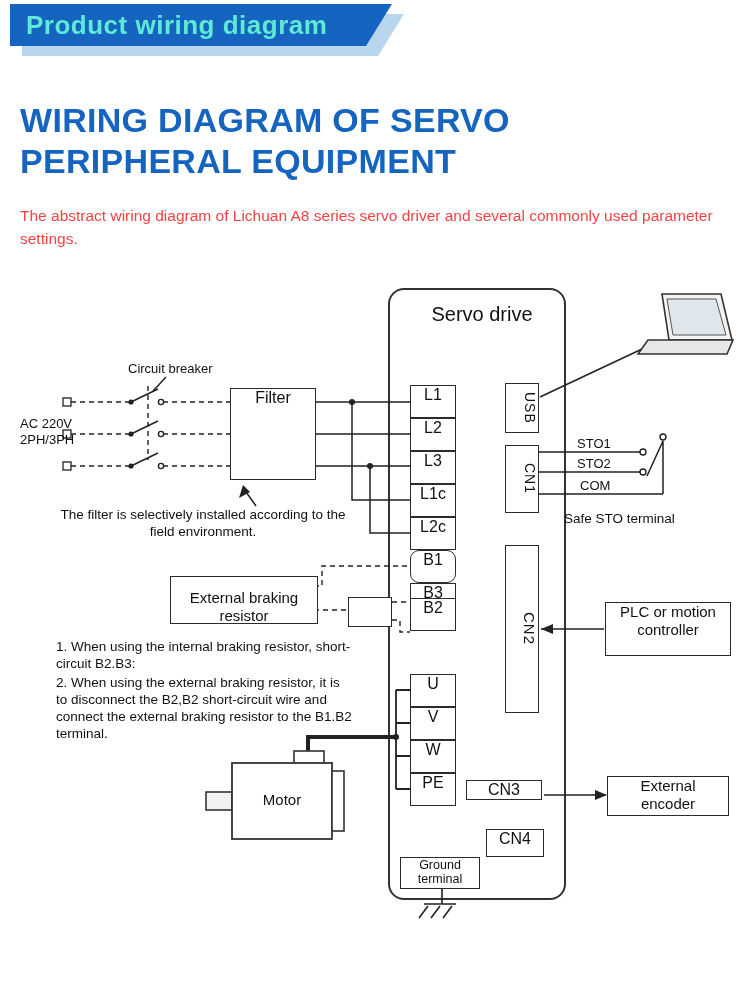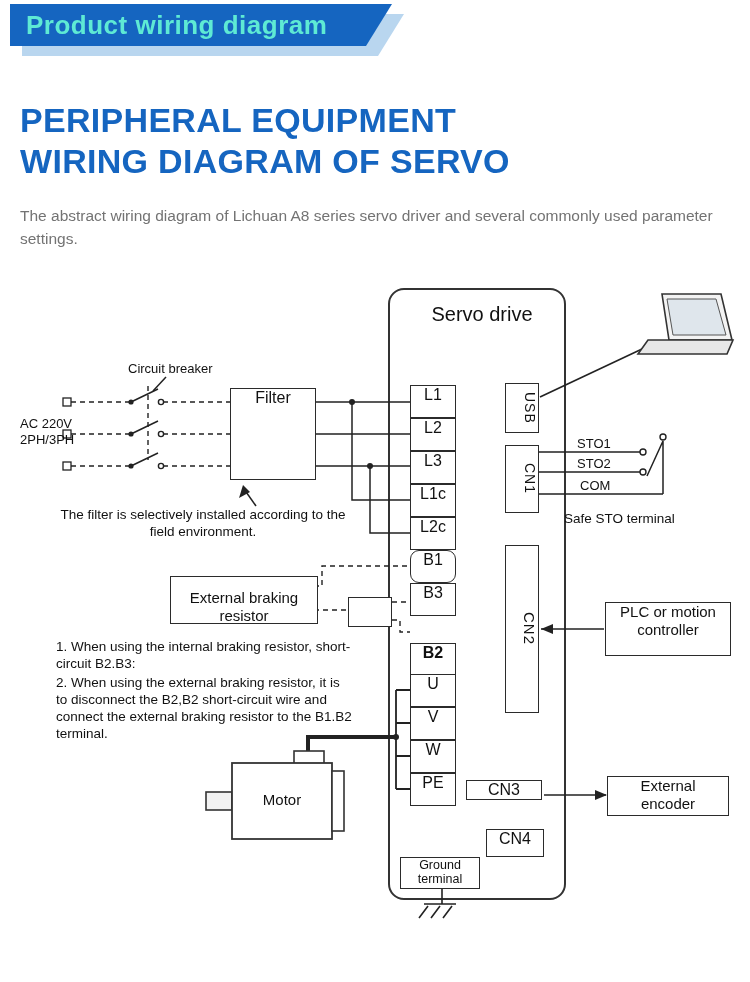--- a/index.html
+++ b/index.html
@@ -35,8 +35,8 @@
 </div>
 
 <div class="abs" style="left:20px;top:100px;font-size:34px;font-weight:bold;color:var(--heading-blue);line-height:41px;letter-spacing:0.3px;">
+  <div>WIRING DIAGRAM OF SERVO</div>
   <div>PERIPHERAL EQUIPMENT</div>
-  <div>WIRING DIAGRAM OF SERVO</div>
 </div>
 
 <div class="abs" style="left:20px;top:204px;width:700px;font-size:15.5px;color:#737373;line-height:23px;">The abstract wiring diagram of Lichuan A8 series servo driver and several commonly used parameter settings.</div>

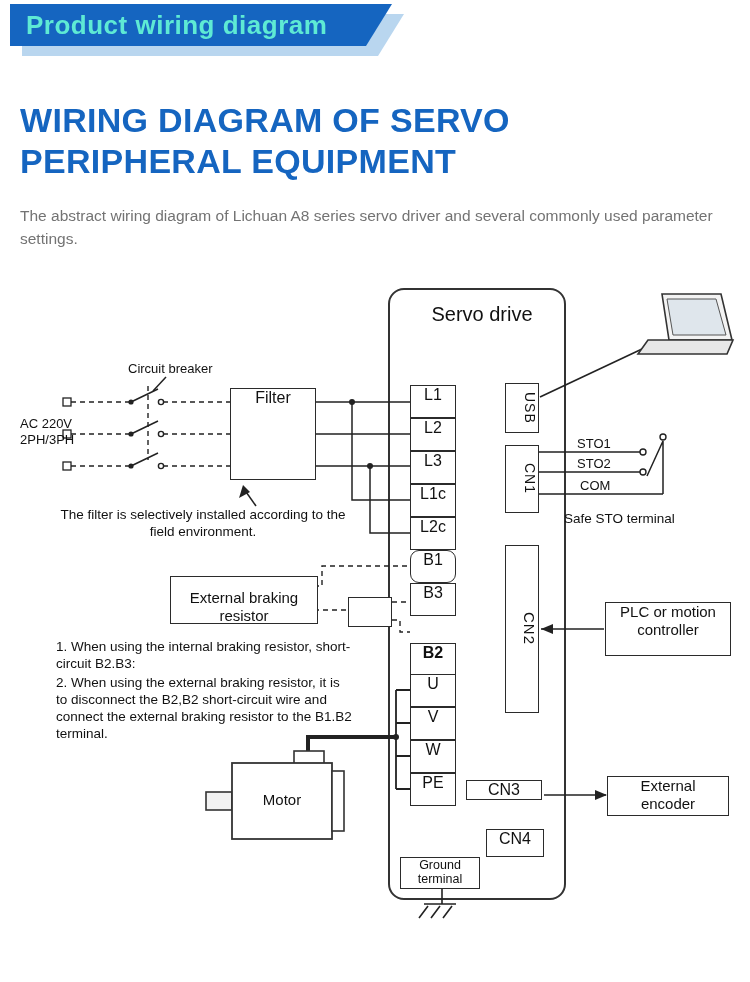--- a/index.html
+++ b/index.html
@@ -39,7 +39,7 @@
   <div>PERIPHERAL EQUIPMENT</div>
 </div>
 
-<div class="abs" style="left:20px;top:204px;width:700px;font-size:15.5px;color:#737373;line-height:23px;">The abstract wiring diagram of Lichuan A8 series servo driver and several commonly used parameter settings.</div>
+<div class="abs" style="left:20px;top:204px;width:700px;font-size:15.5px;color:#ef4444;line-height:23px;">The abstract wiring diagram of Lichuan A8 series servo driver and several commonly used parameter settings.</div>
 
 <div class="abs" style="left:388px;top:288px;width:178px;height:612px;border:2.5px solid #333;border-radius:16px;background:#fff;z-index:1;"></div>
 <div class="abs lbl" style="left:390px;top:303px;width:174px;text-align:center;font-size:20px;z-index:3;padding-left:10px;">Servo drive</div>

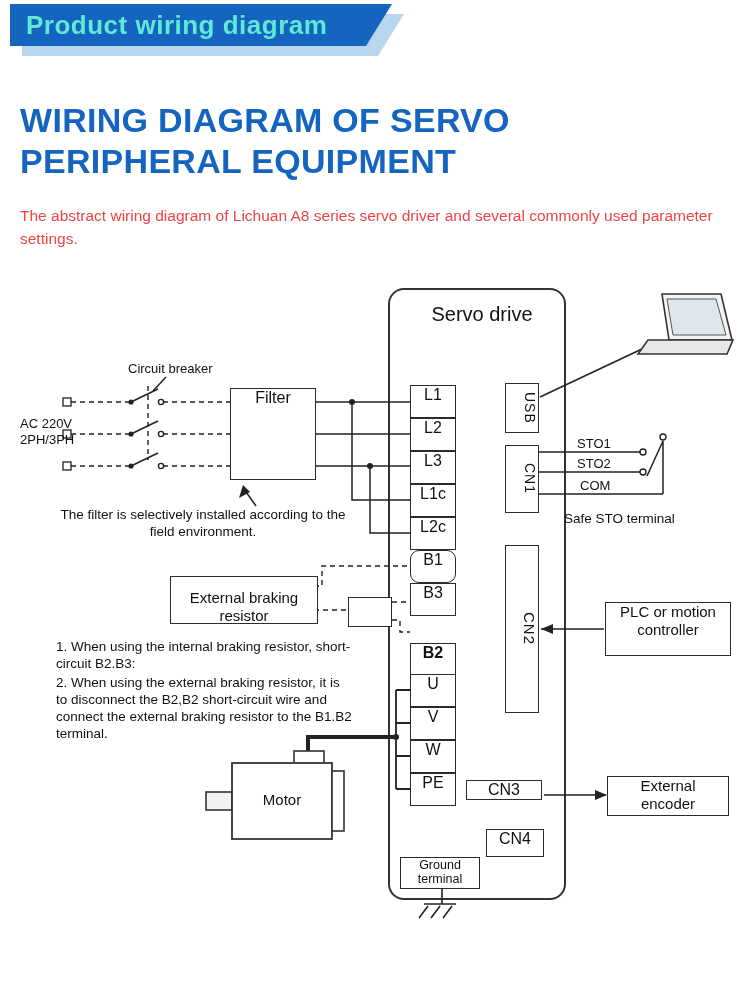--- a/index.html
+++ b/index.html
@@ -143,7 +143,7 @@
 <div class="abs box terminal" style="left:410px;top:583px;">
     <span>B3</span>
   </div>
-<div class="abs box terminal" style="left:410px;top:643px;font-weight:bold;">
+<div class="abs box terminal" style="left:410px;top:598px;">
     <span>B2</span>
   </div>
 

